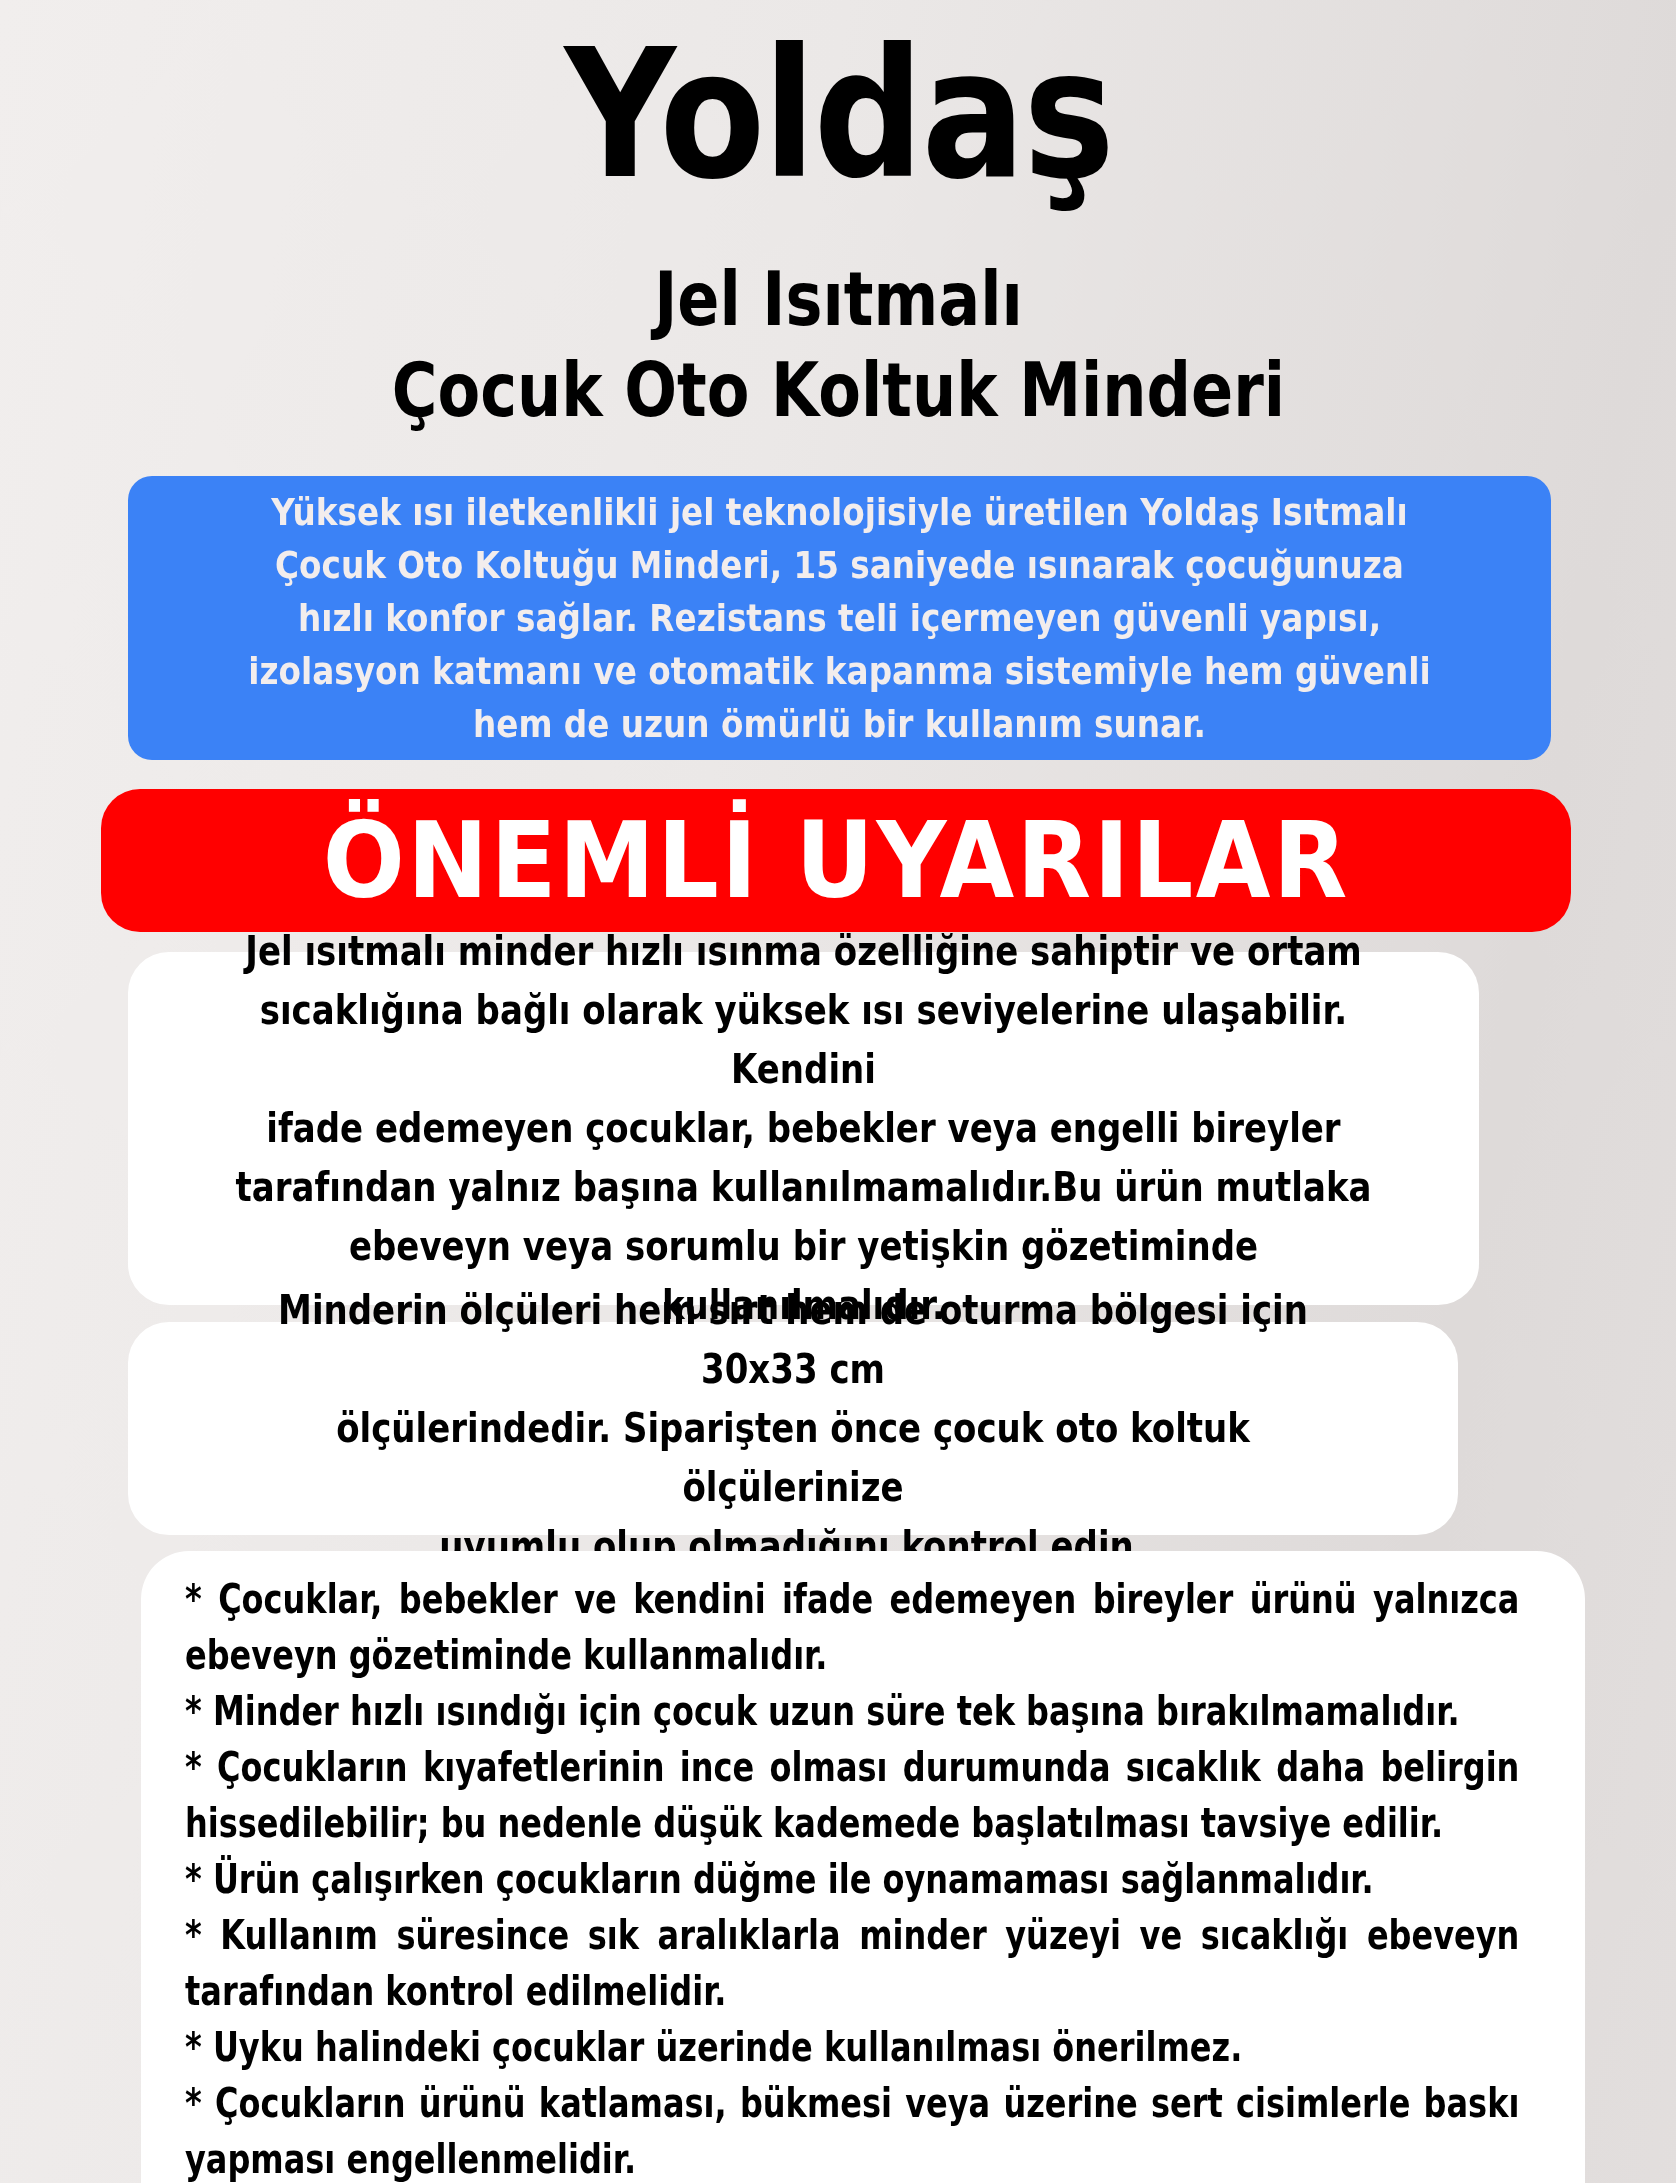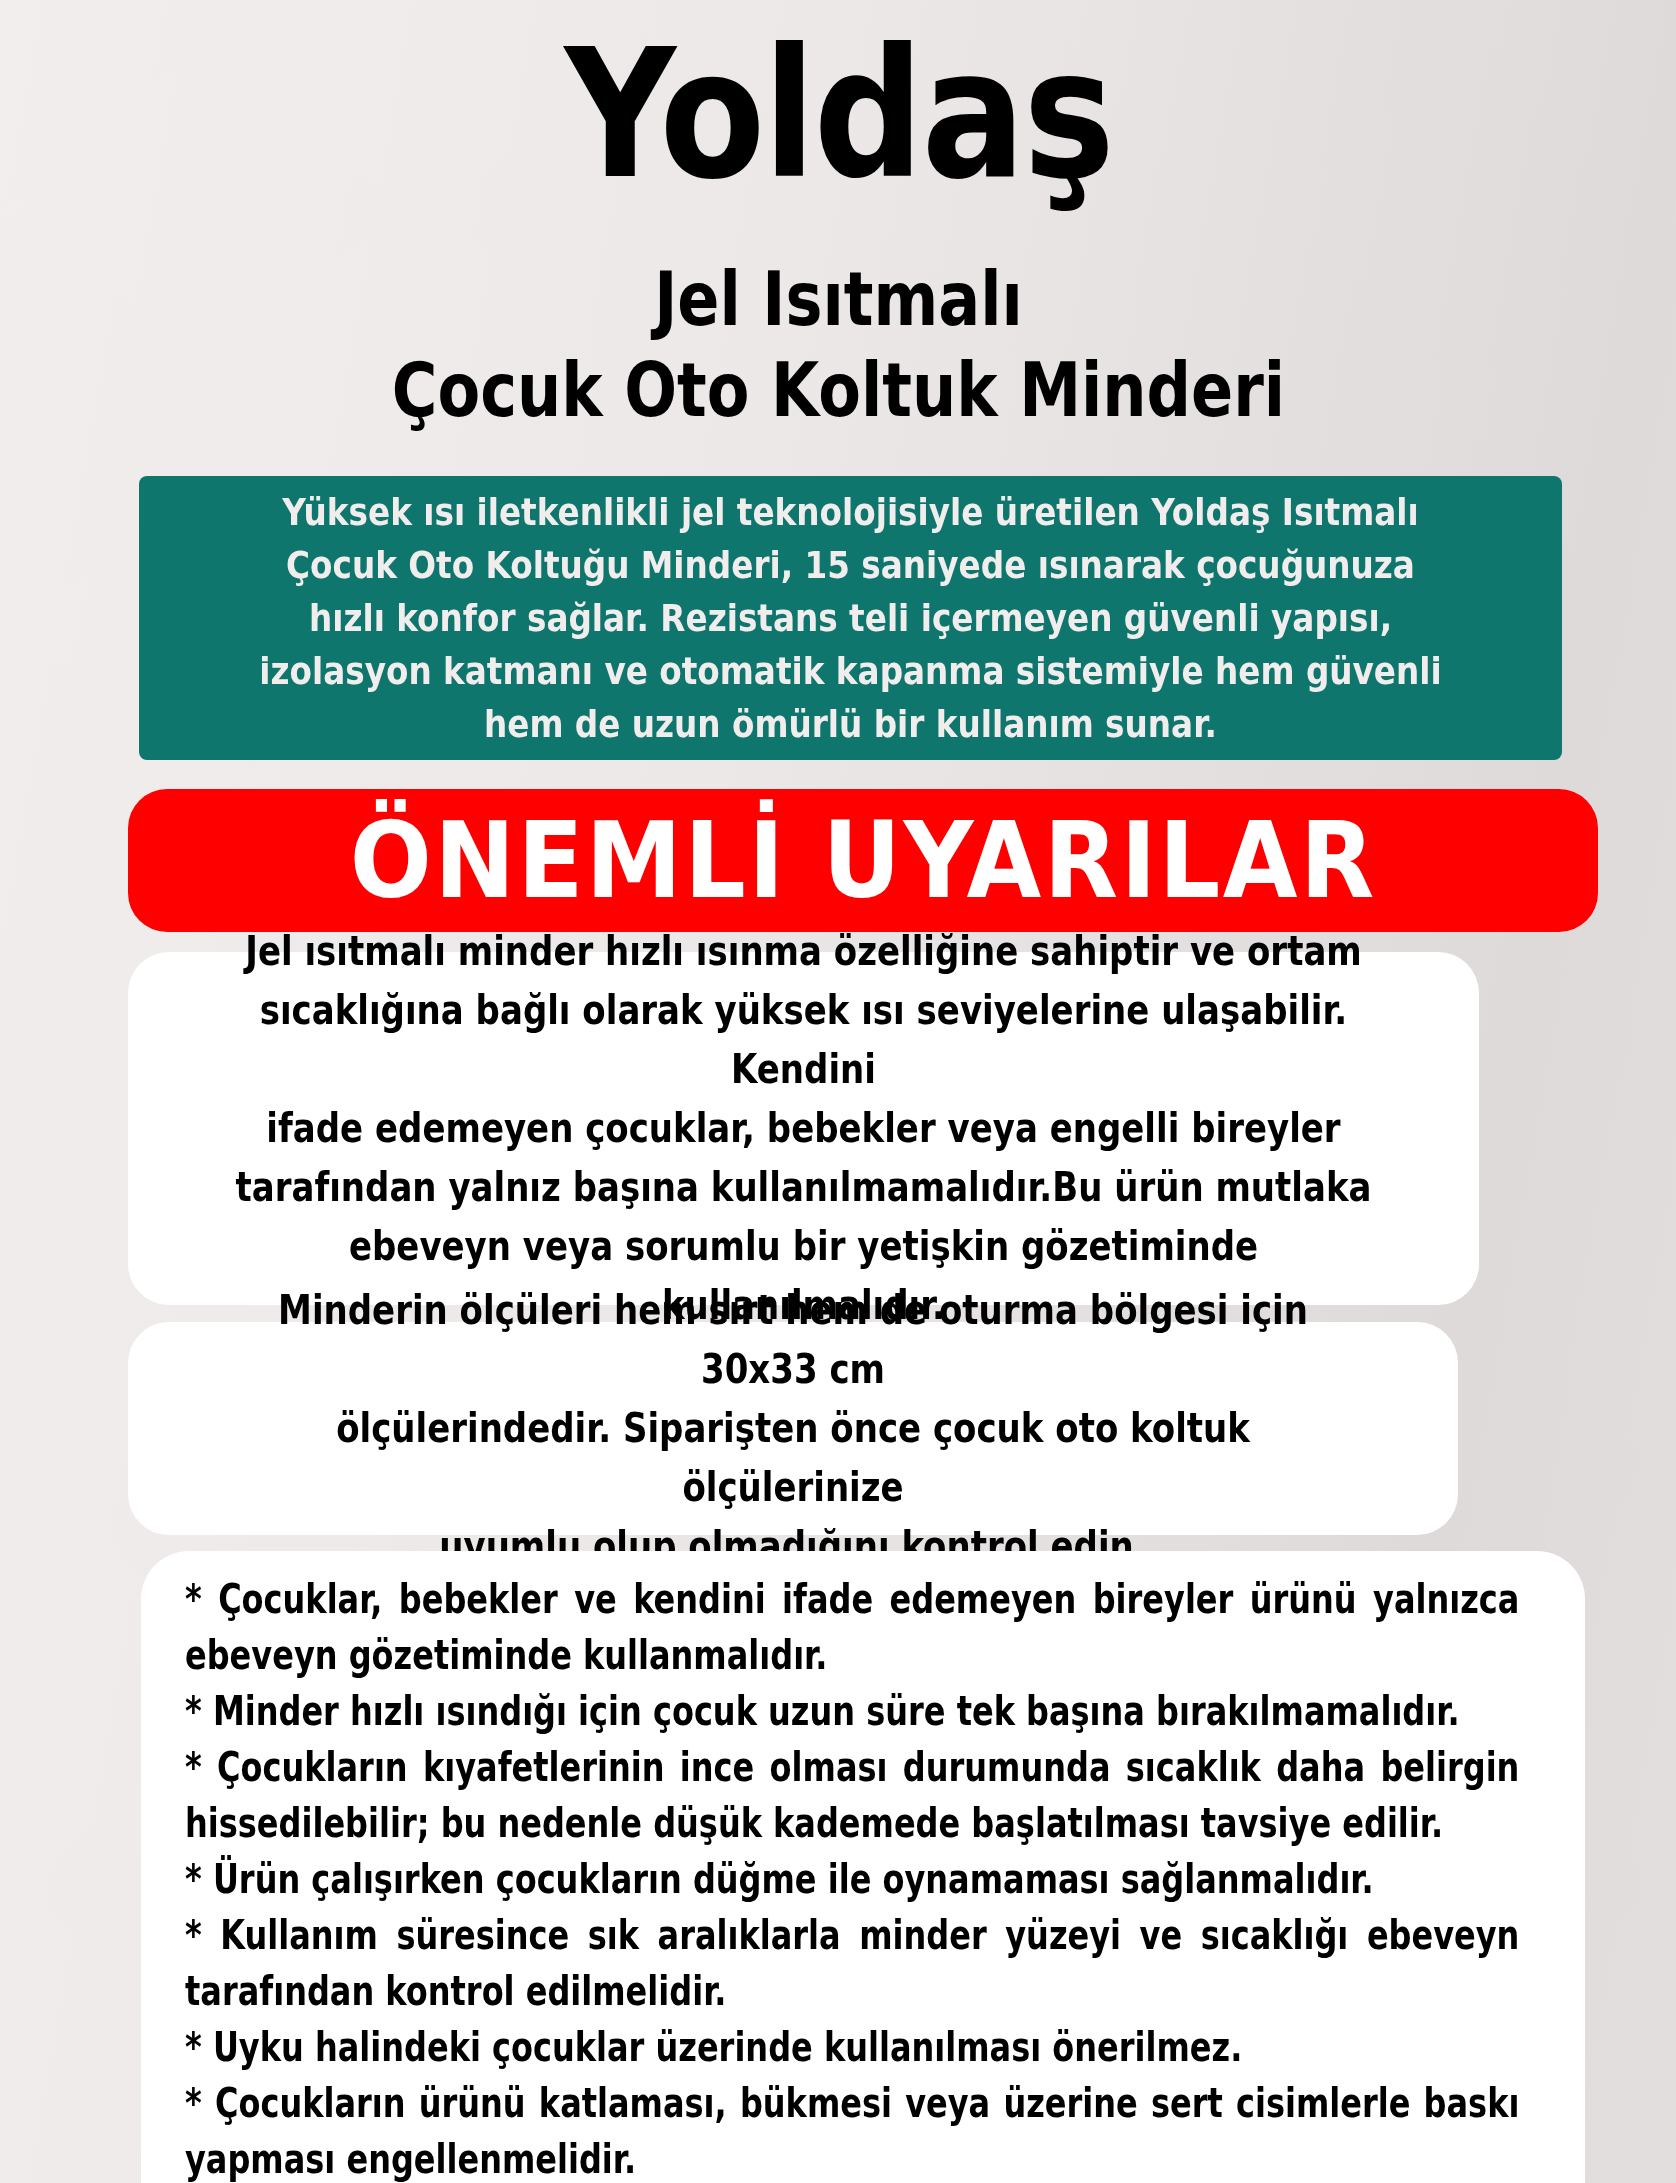--- a/index.html
+++ b/index.html
@@ -20,8 +20,8 @@
     }
     .desc-box {
       left: 128px; top: 476px; width: 1423px; height: 284px;
-      background: #0f766e; border-radius: 8px;
-      display: flex; align-items: center; justify-content: center; margin-left: 11px;
+      background: #3b82f6; border-radius: 24px;
+      display: flex; align-items: center; justify-content: center;
     }
     .desc-text {
       color: #f2eded; font-weight: bold; font-size: 38px; line-height: 53px;

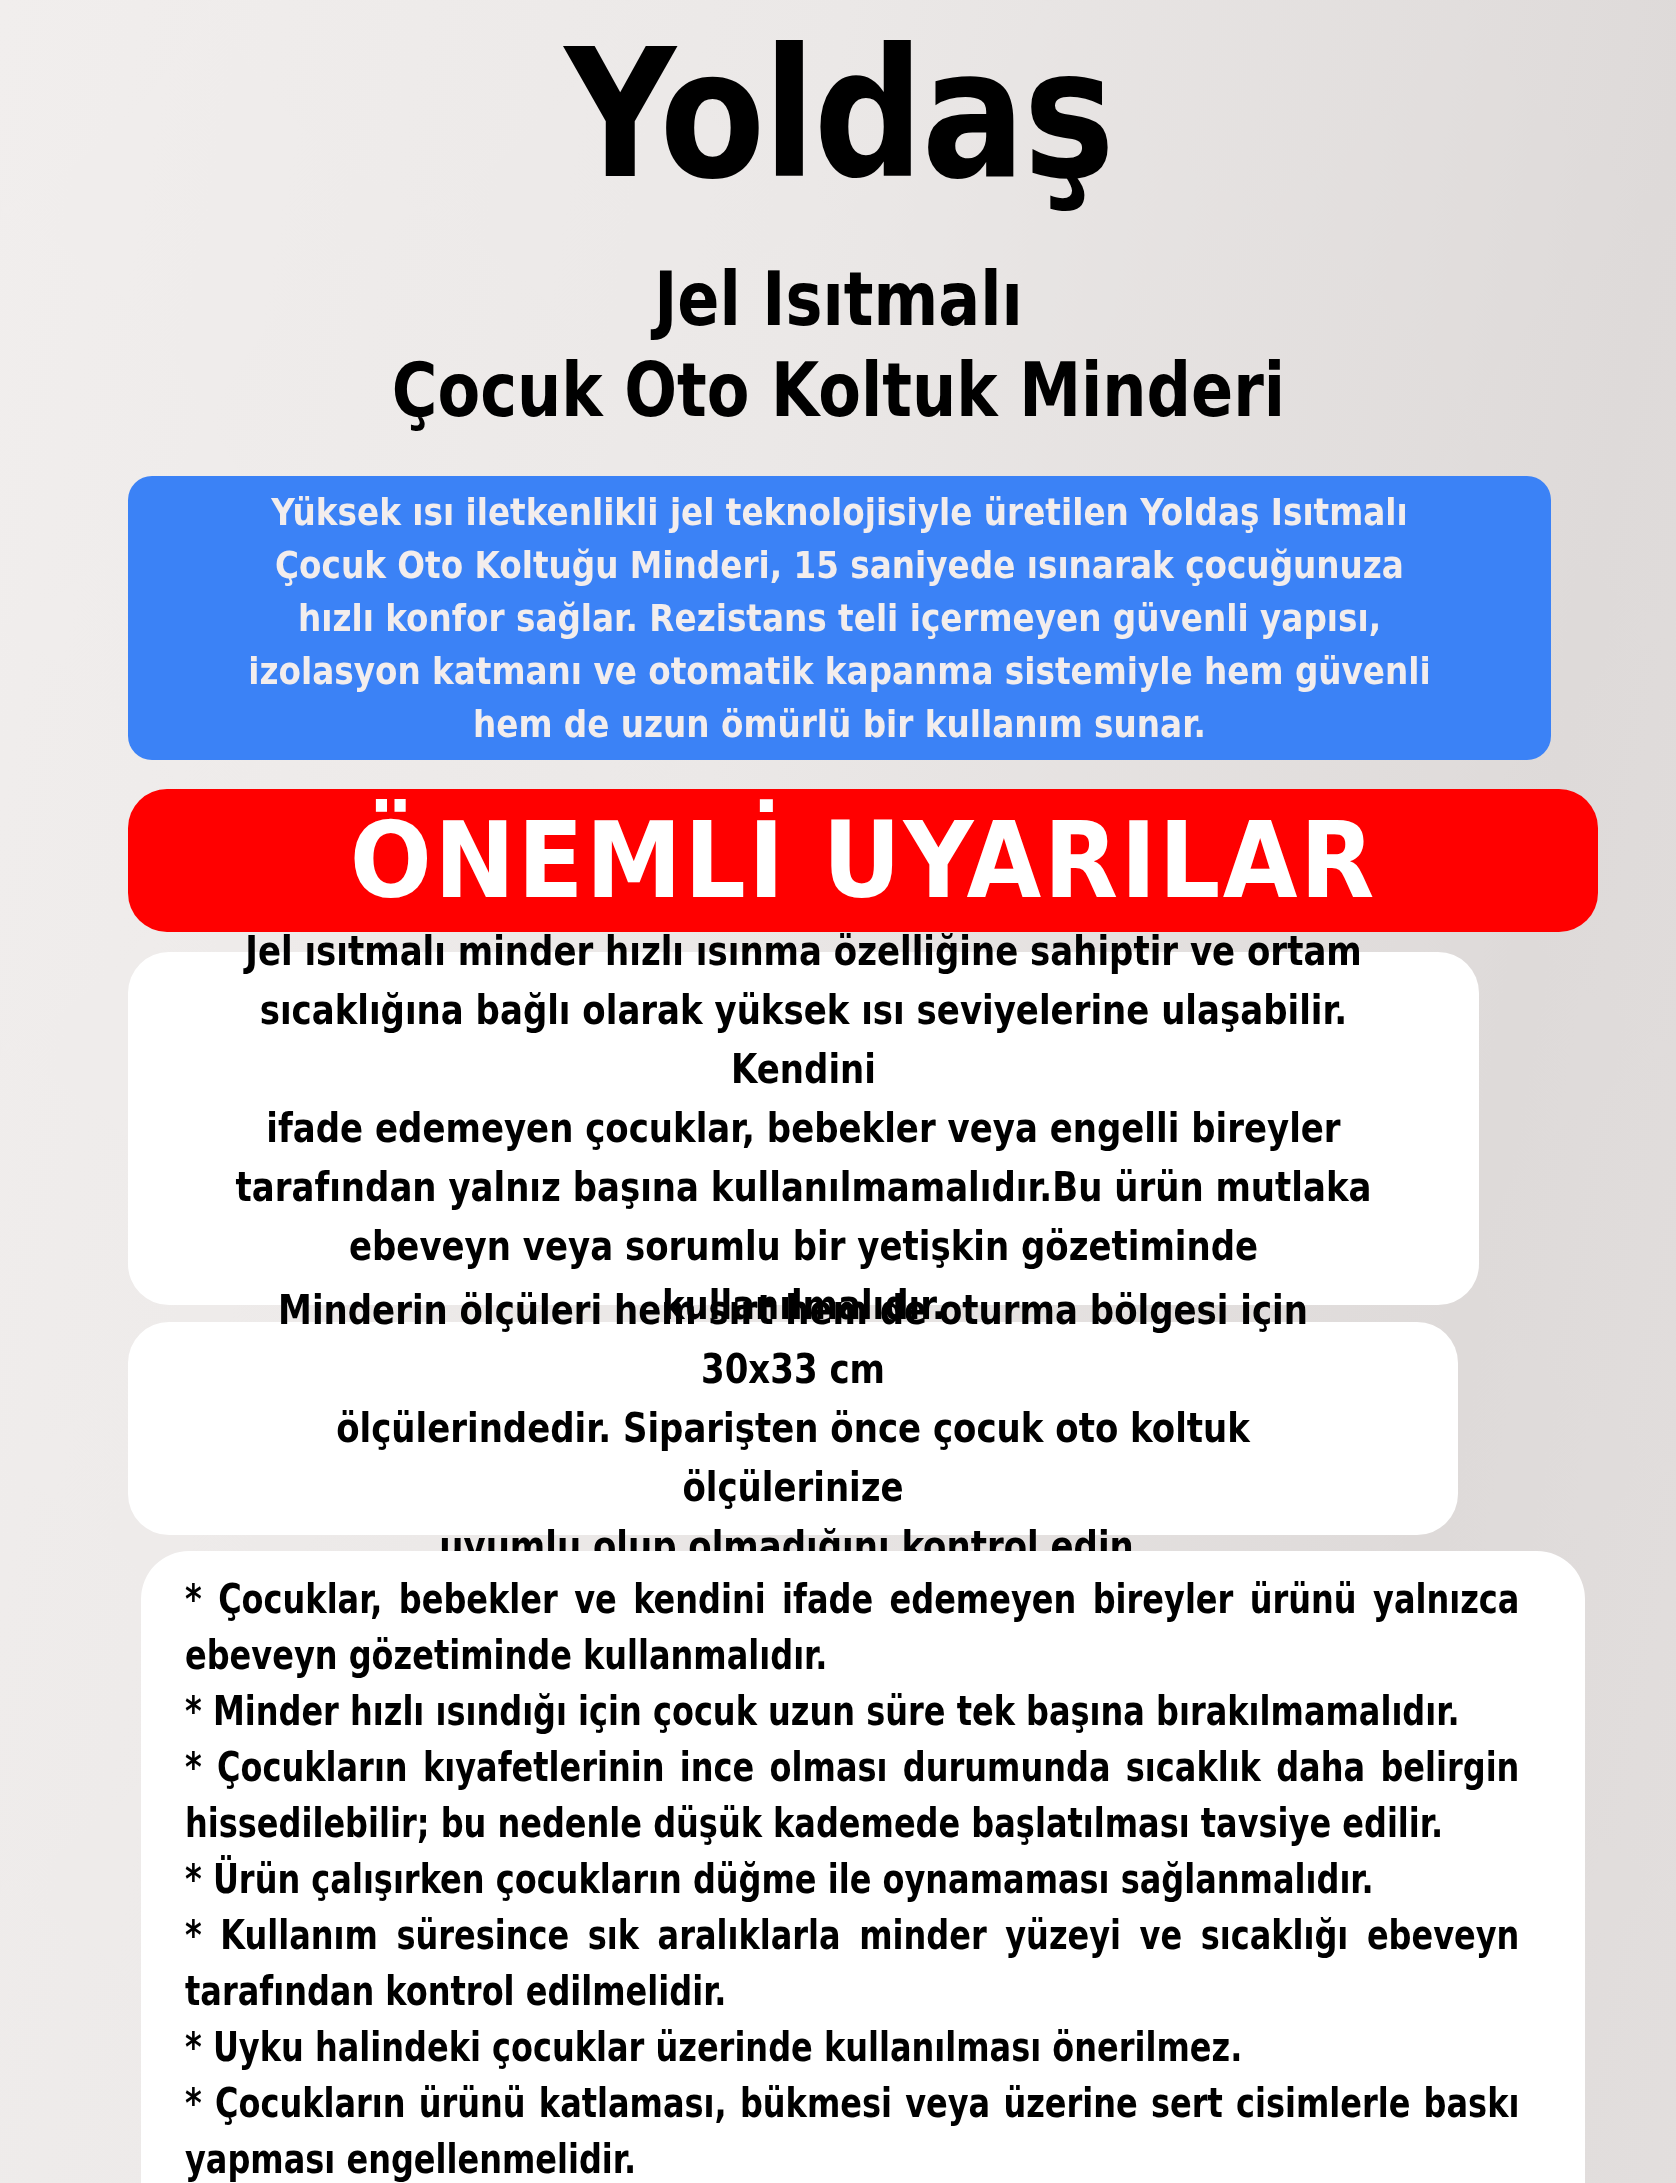--- a/index.html
+++ b/index.html
@@ -28,7 +28,7 @@
       text-align: center; width: 1572px; transform: scaleX(0.86); transform-origin: center;
     }
     .banner {
-      left: 128px; top: 789px; width: 1470px; height: 143px;
+      left: 101px; top: 789px; width: 1470px; height: 143px;
       background: #ff0000; border-radius: 39px;
       display: flex; align-items: center; justify-content: center;
     }

